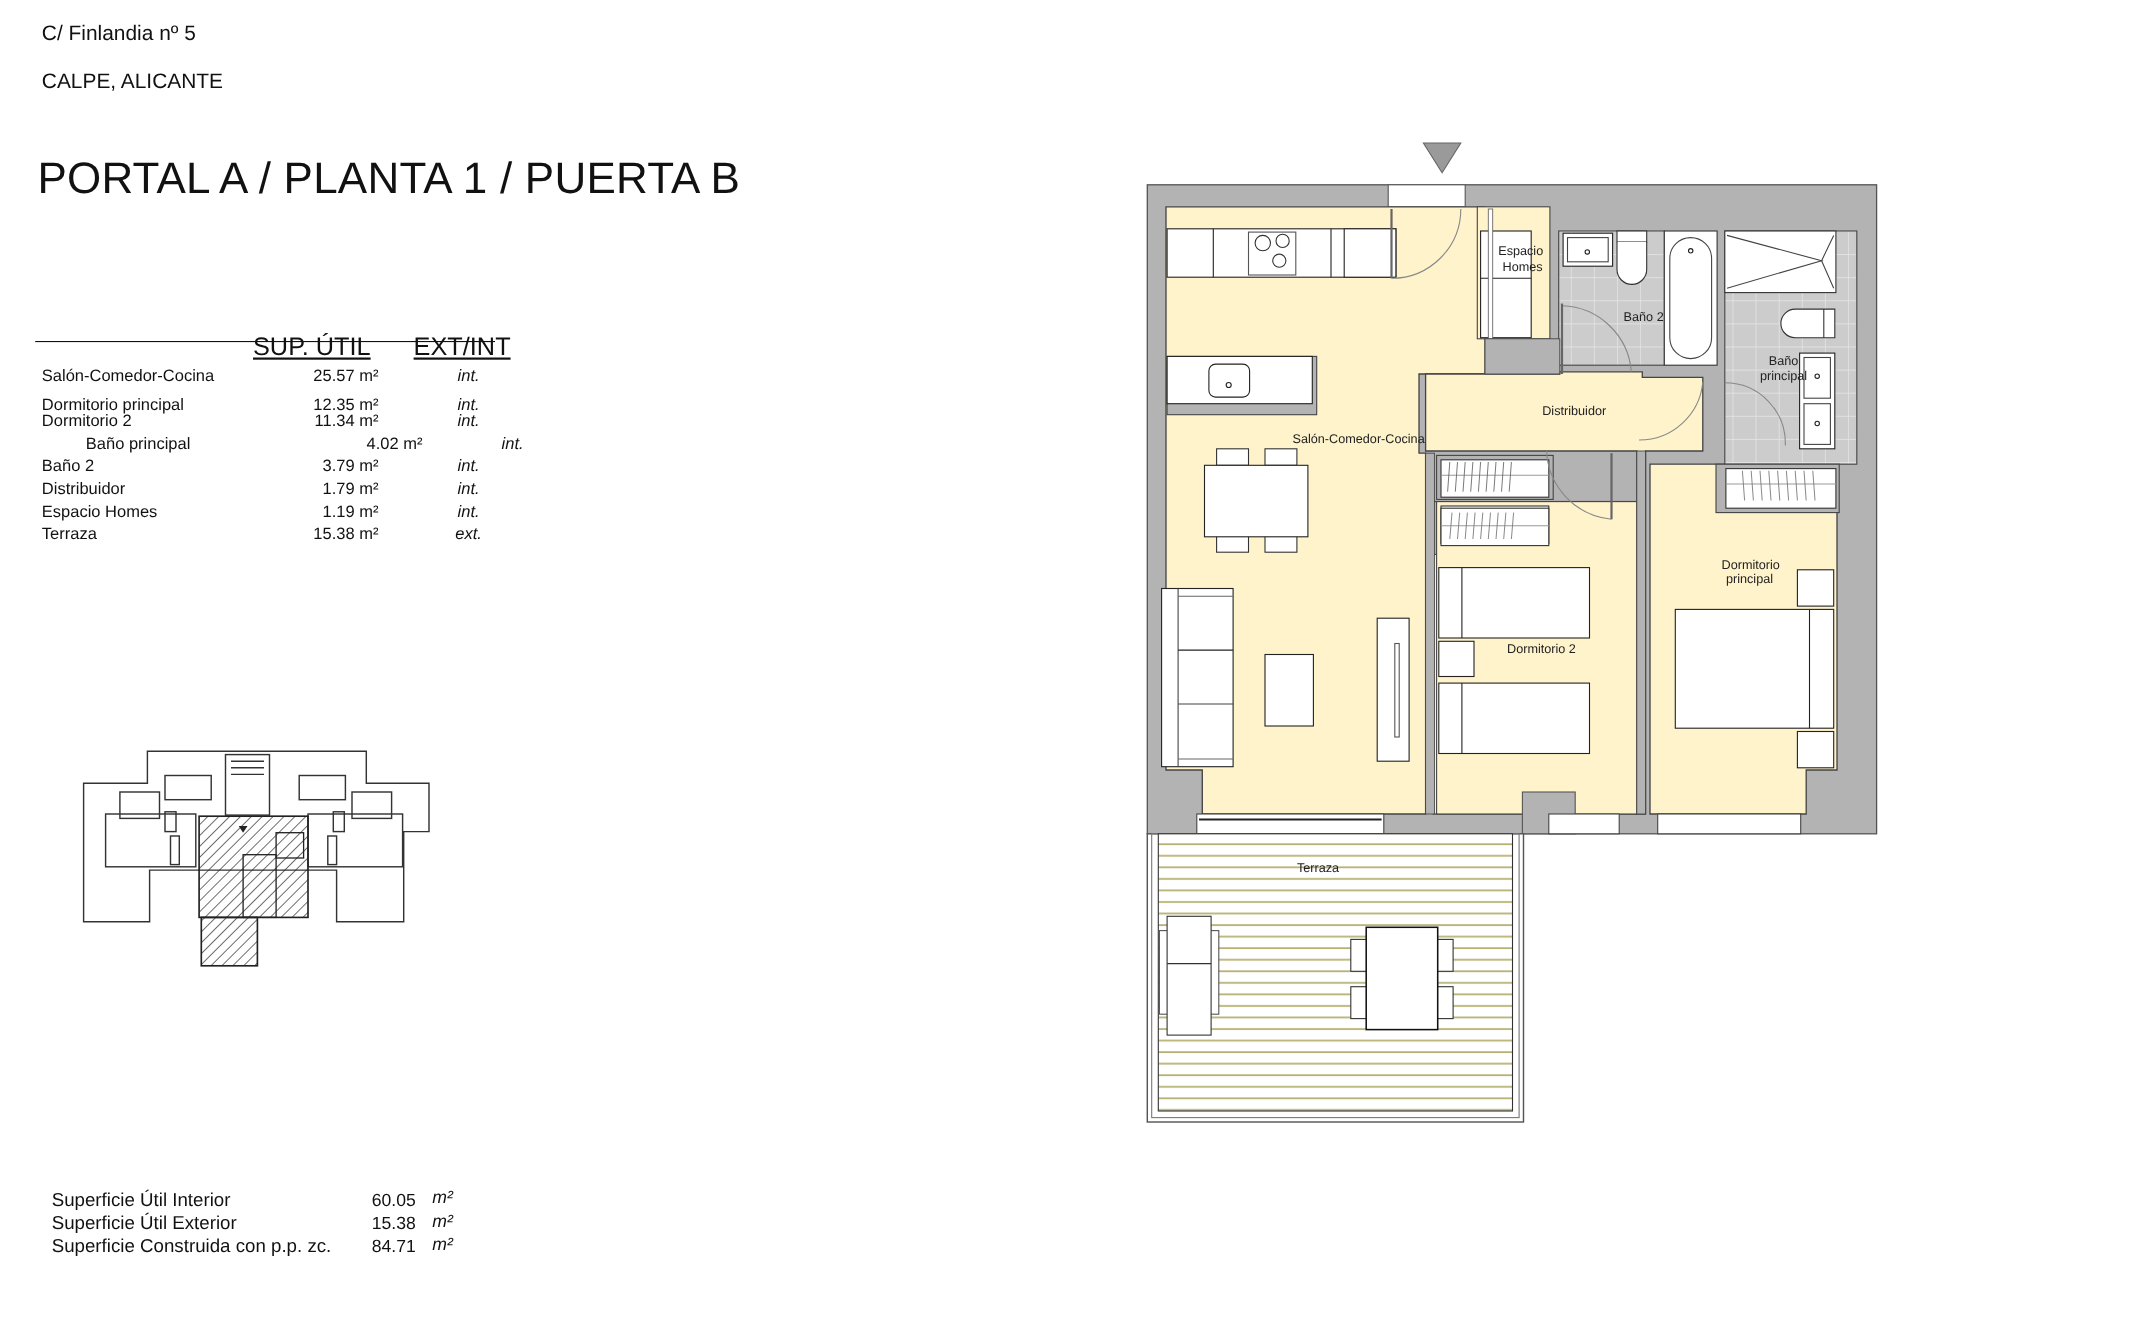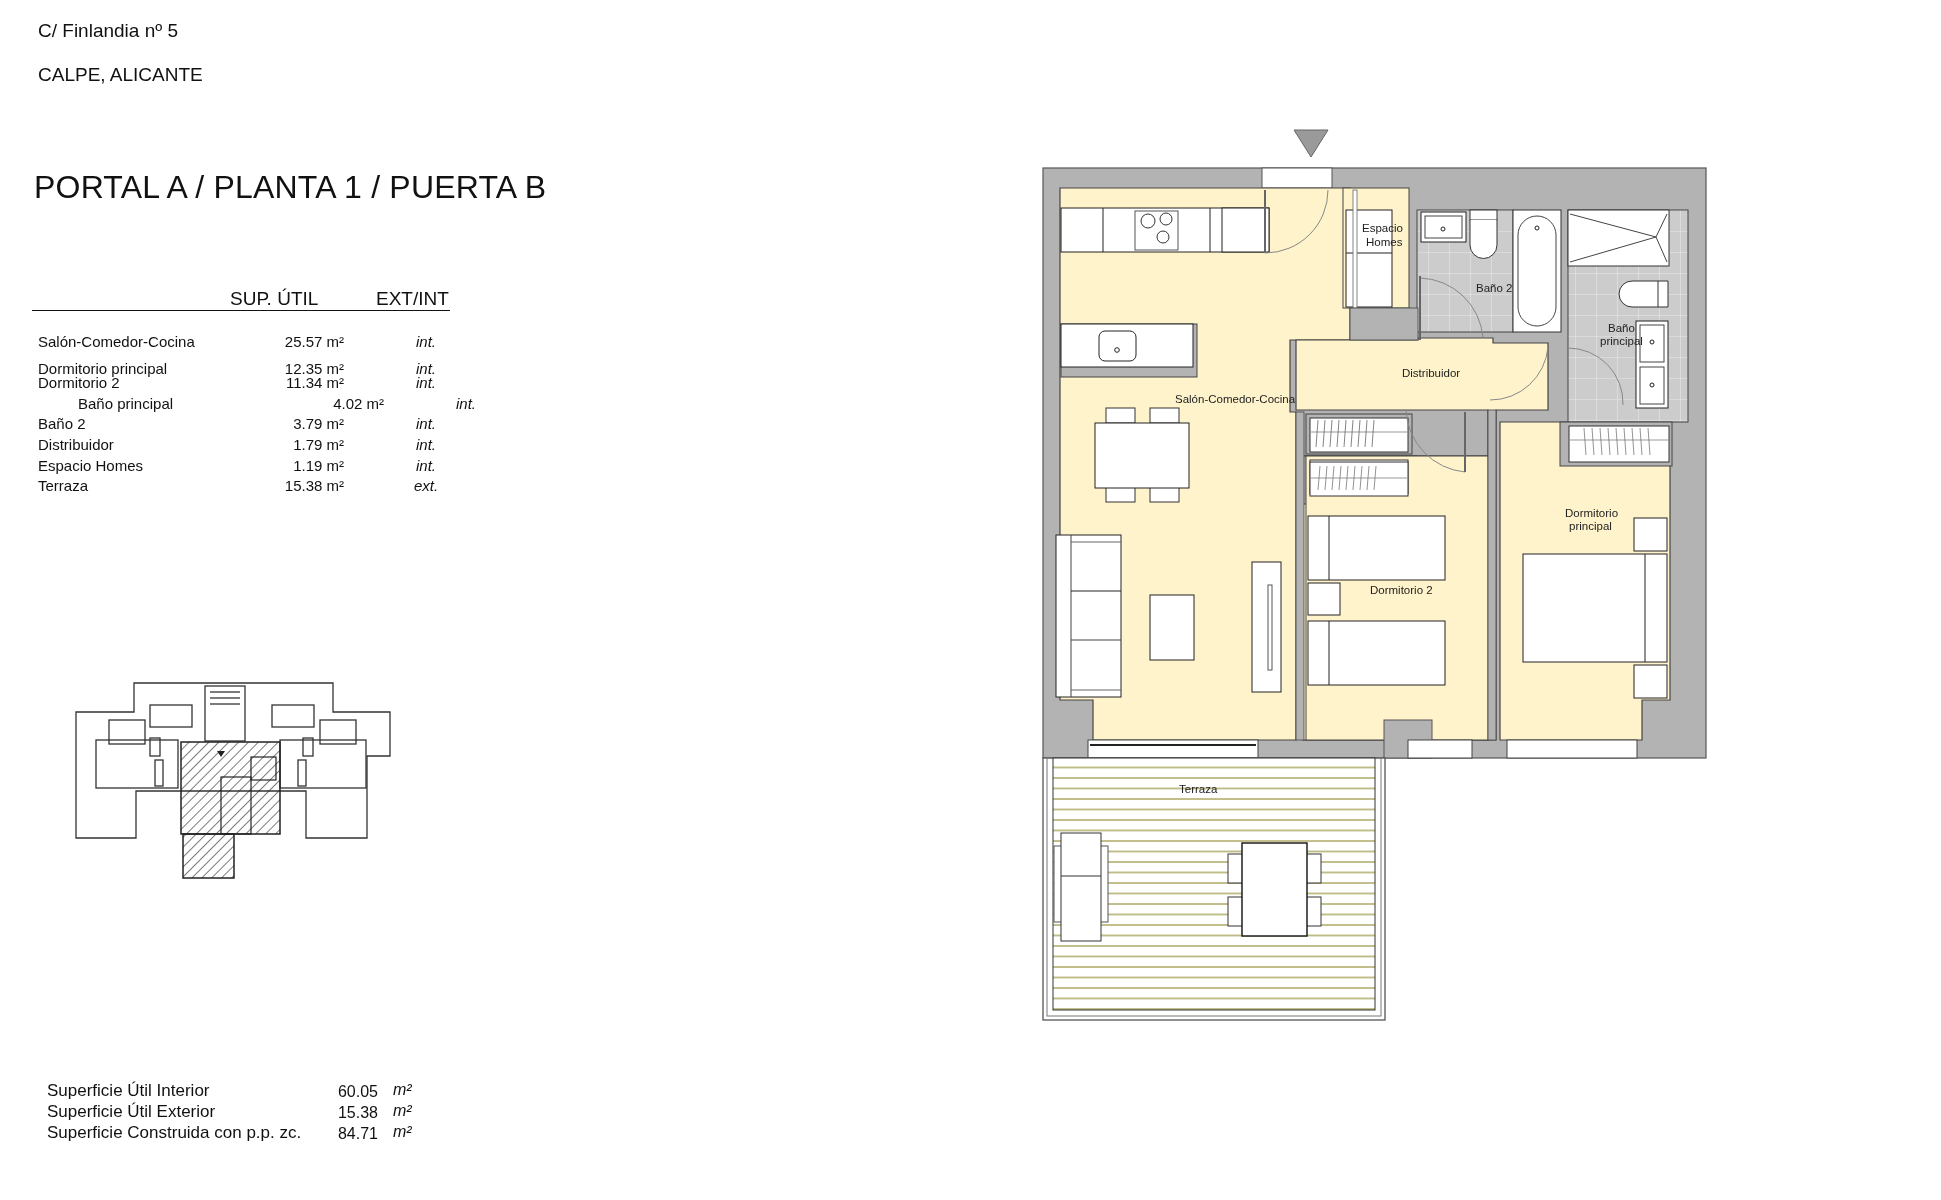--- a/index.html
+++ b/index.html
@@ -7,7 +7,7 @@
          font-family:"Liberation Sans", sans-serif; color:#111; }
   .abs { position:absolute; }
   .addr { font-size:19px; left:38px; }
-  .title { left:34px; top:169px; font-size:32px; letter-spacing:0.2px; }
+  .title { left:34px; top:140px; font-size:40px; letter-spacing:0.2px; }
   .tbl-head { top:288px; font-size:19px; }
   .tbl-rule { left:32px; top:310px; width:418px; height:1px; background:#111; }
   .row { left:38px; width:400px; height:21px; font-size:15px; }

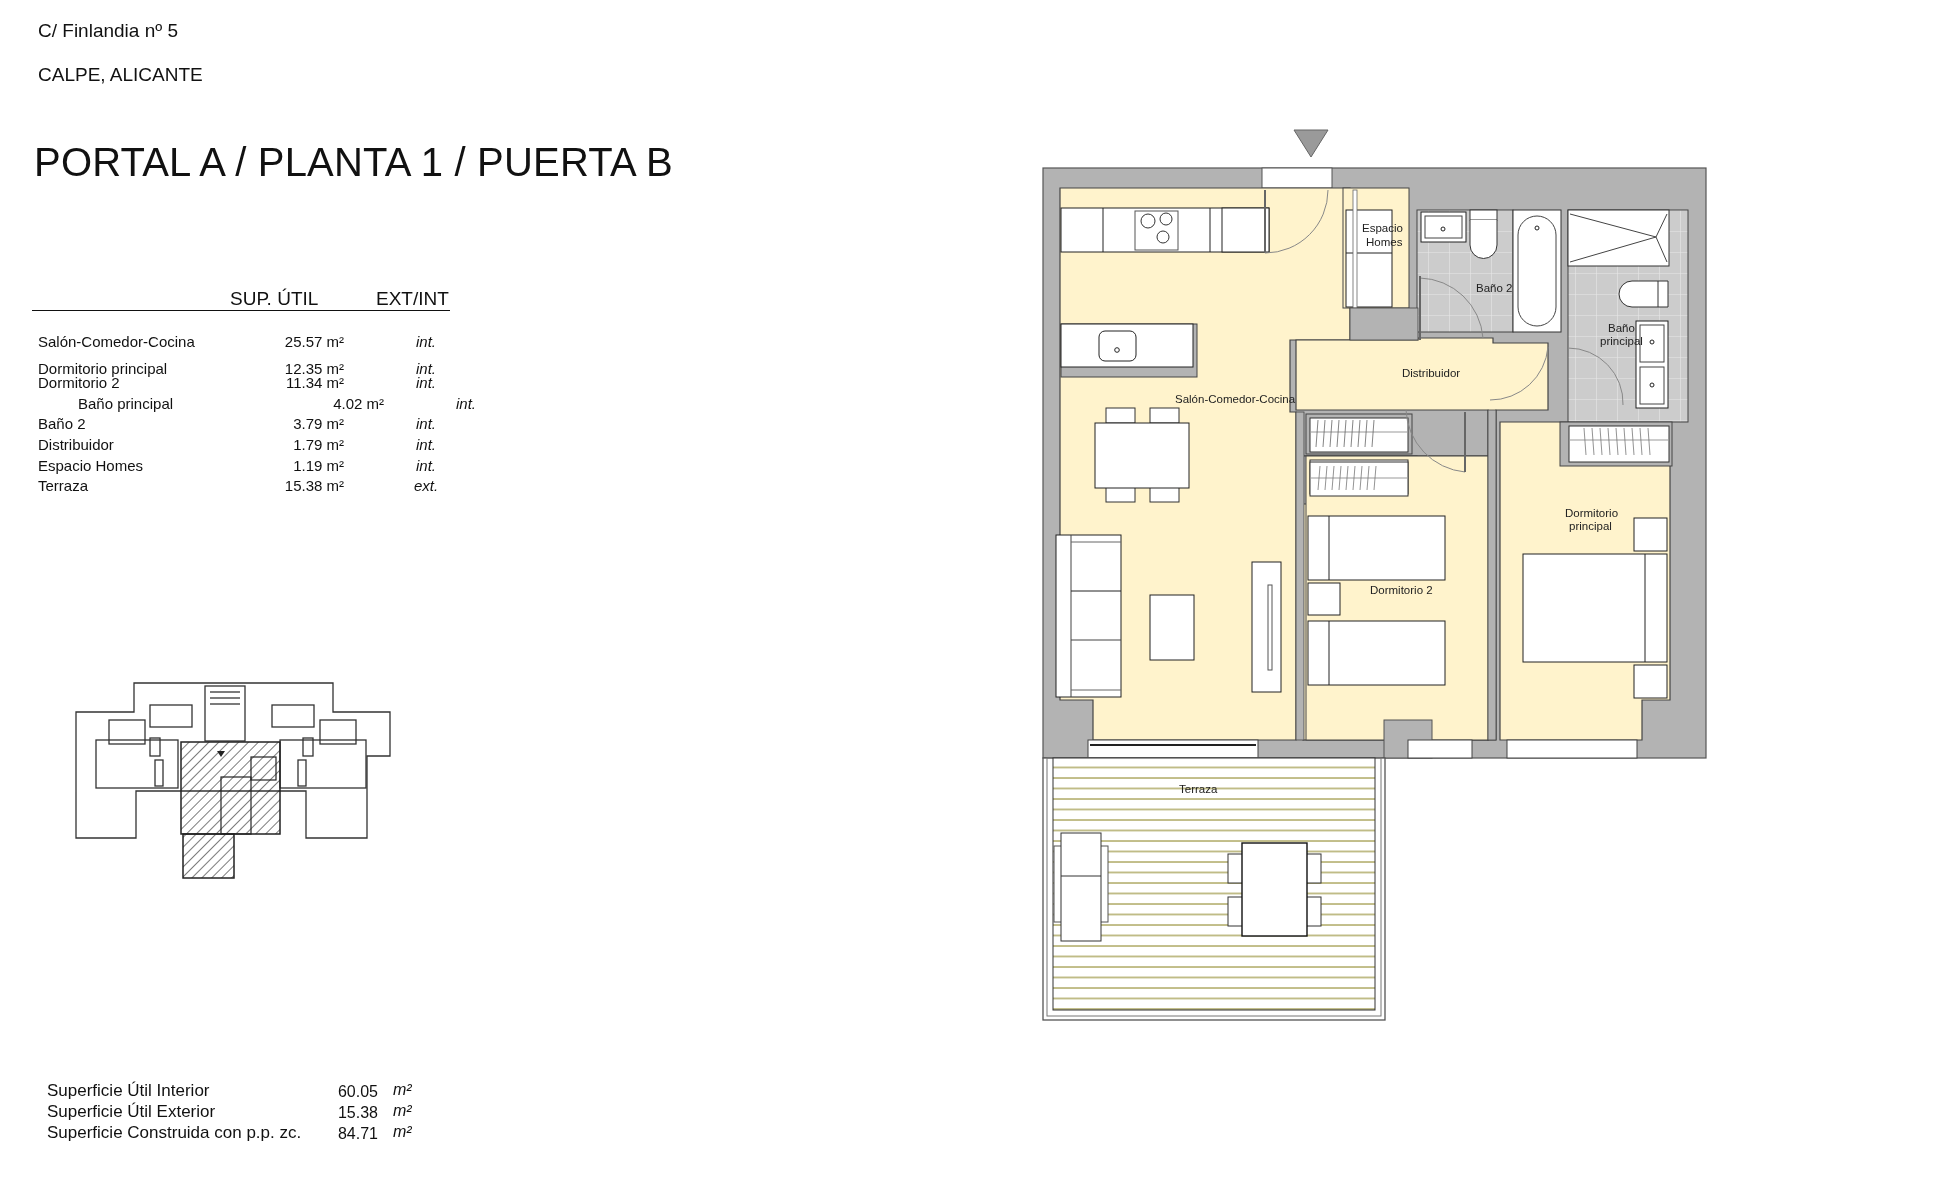--- a/index.html
+++ b/index.html
@@ -8,7 +8,7 @@
   .abs { position:absolute; }
   .addr { font-size:19px; left:38px; }
   .title { left:34px; top:140px; font-size:40px; letter-spacing:0.2px; }
-  .tbl-head { top:288px; font-size:19px; }
+  .tbl-head { top:302px; font-size:23px;text-decoration:underline; }
   .tbl-rule { left:32px; top:310px; width:418px; height:1px; background:#111; }
   .row { left:38px; width:400px; height:21px; font-size:15px; }
   .row .name { position:absolute; left:0; }

